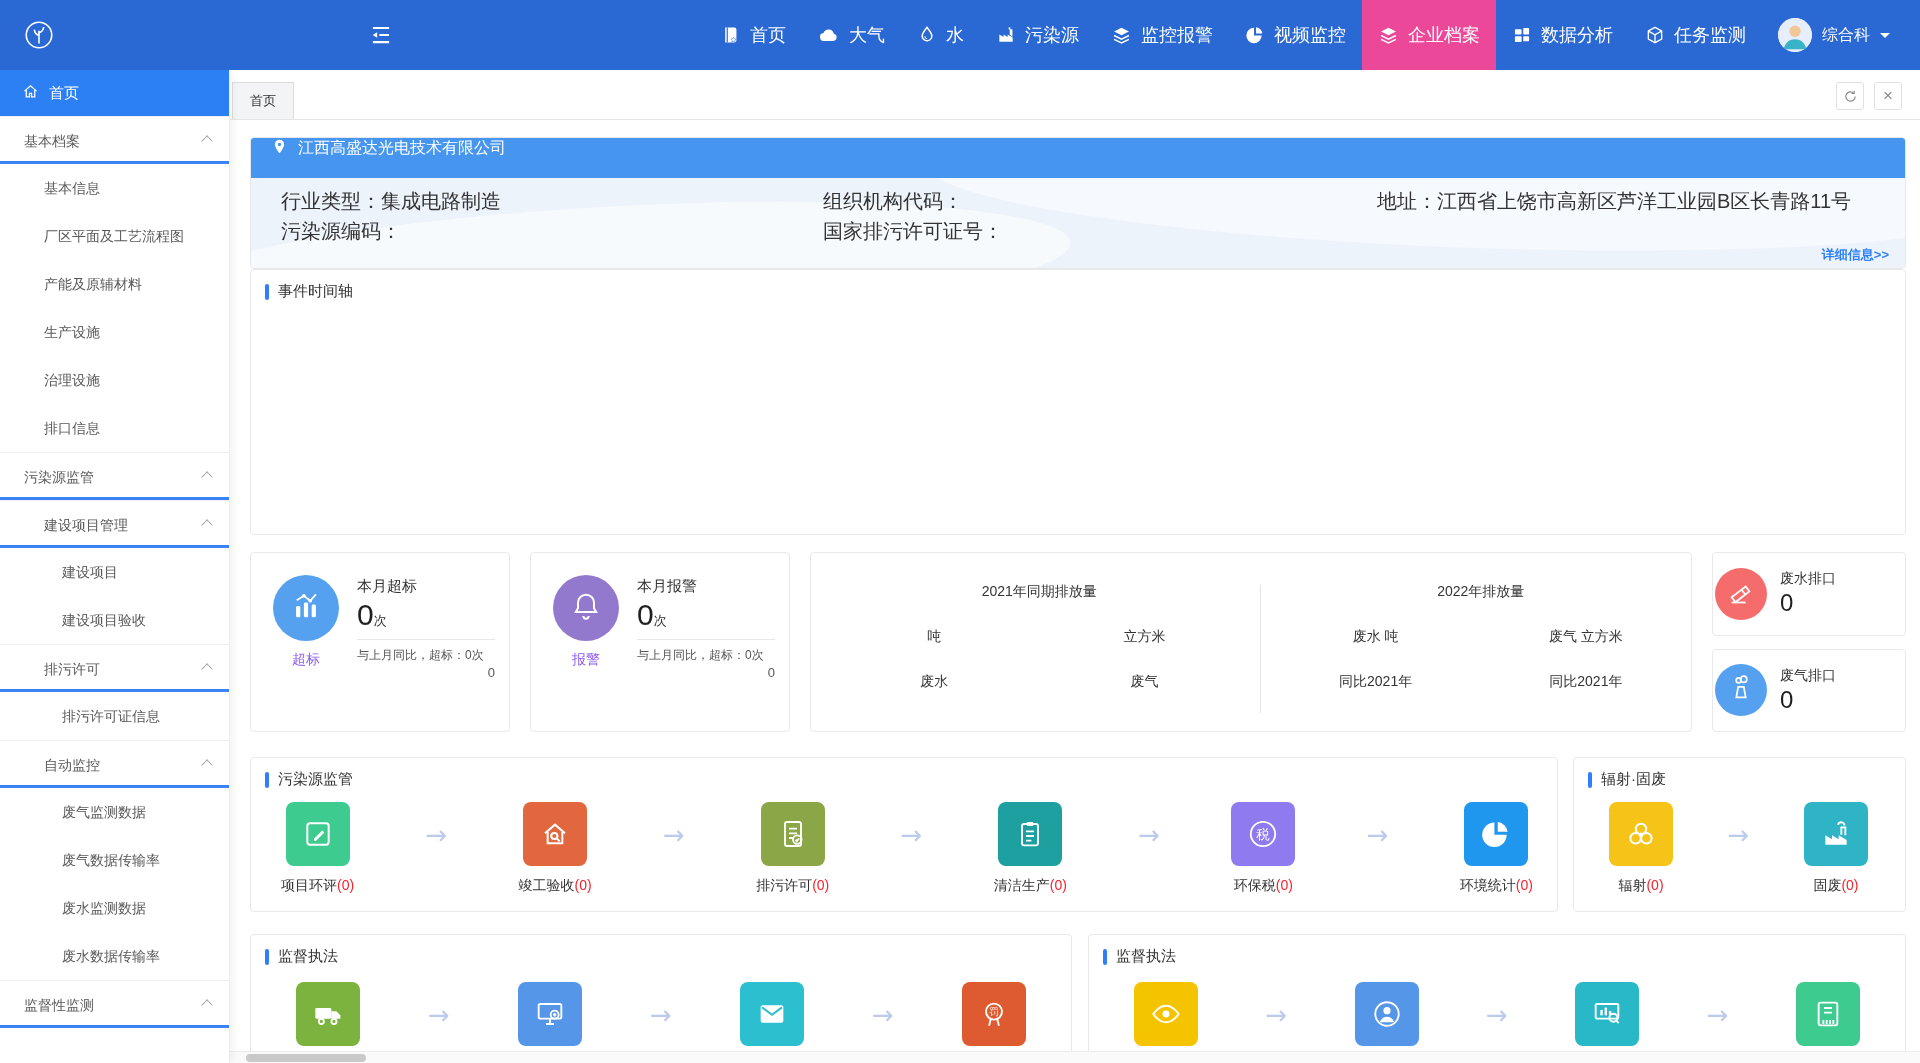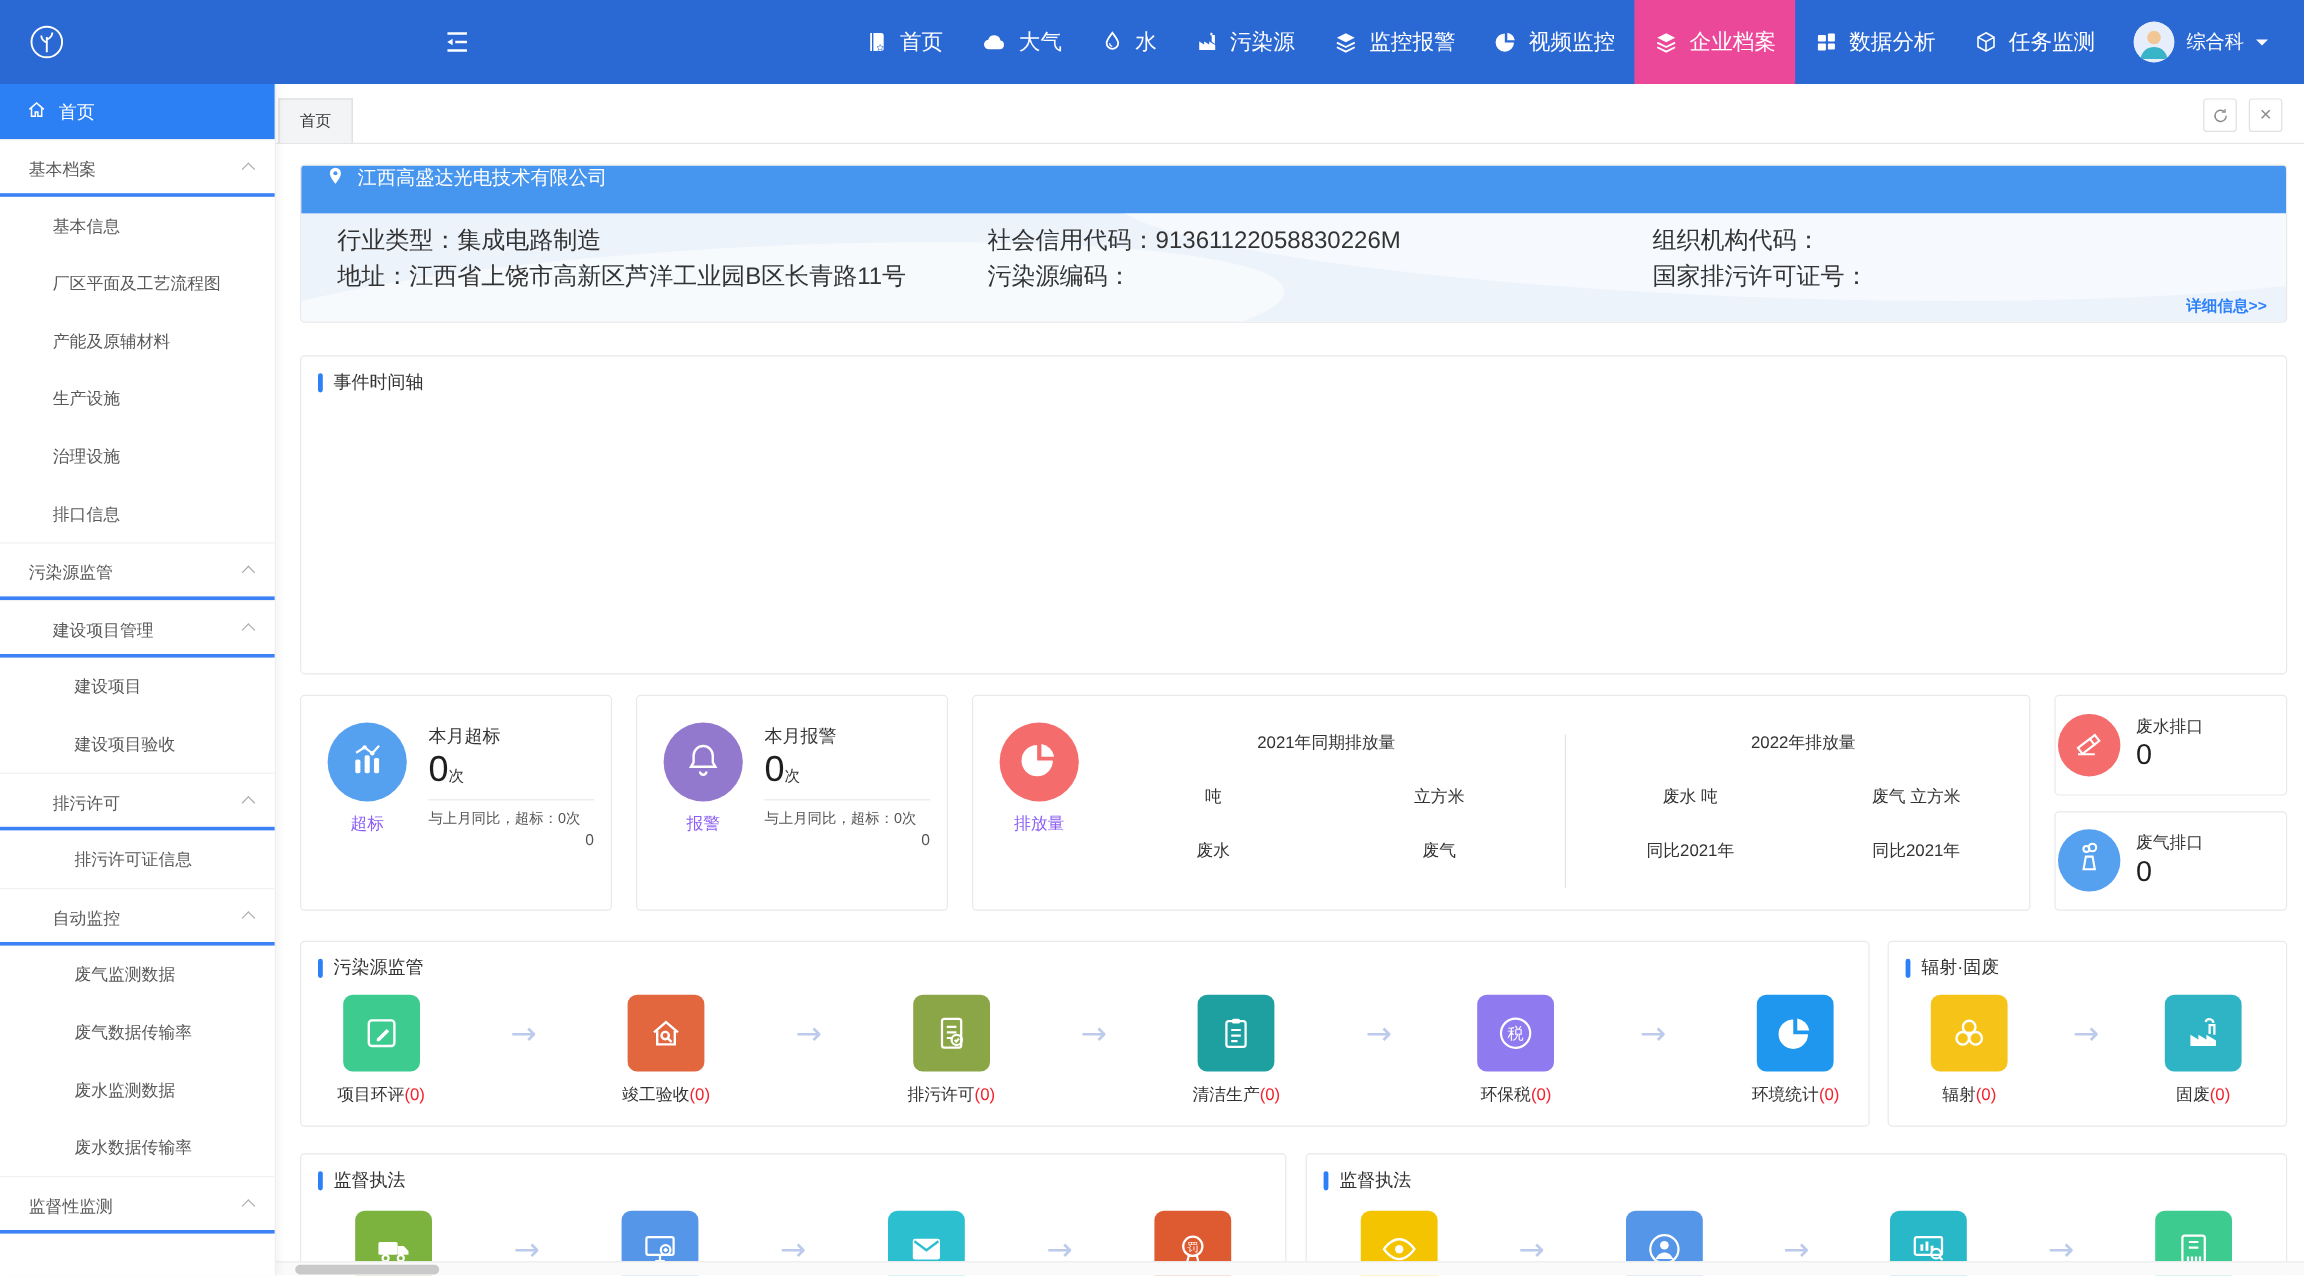--- a/index.html
+++ b/index.html
@@ -295,7 +295,6 @@
         <div class="company-body">
           <div class="company-grid">
             <div class="cfield"><span>行业类型：</span><span>集成电路制造</span></div>
-            <div class="cfield"><span>社会信用代码：</span><span>91361122058830226M</span></div>
             <div class="cfield"><span>组织机构代码：</span><span></span></div>
             <div class="cfield"><span>地址：</span><span>江西省上饶市高新区芦洋工业园B区长青路11号</span></div>
             <div class="cfield"><span>污染源编码：</span><span></span></div>

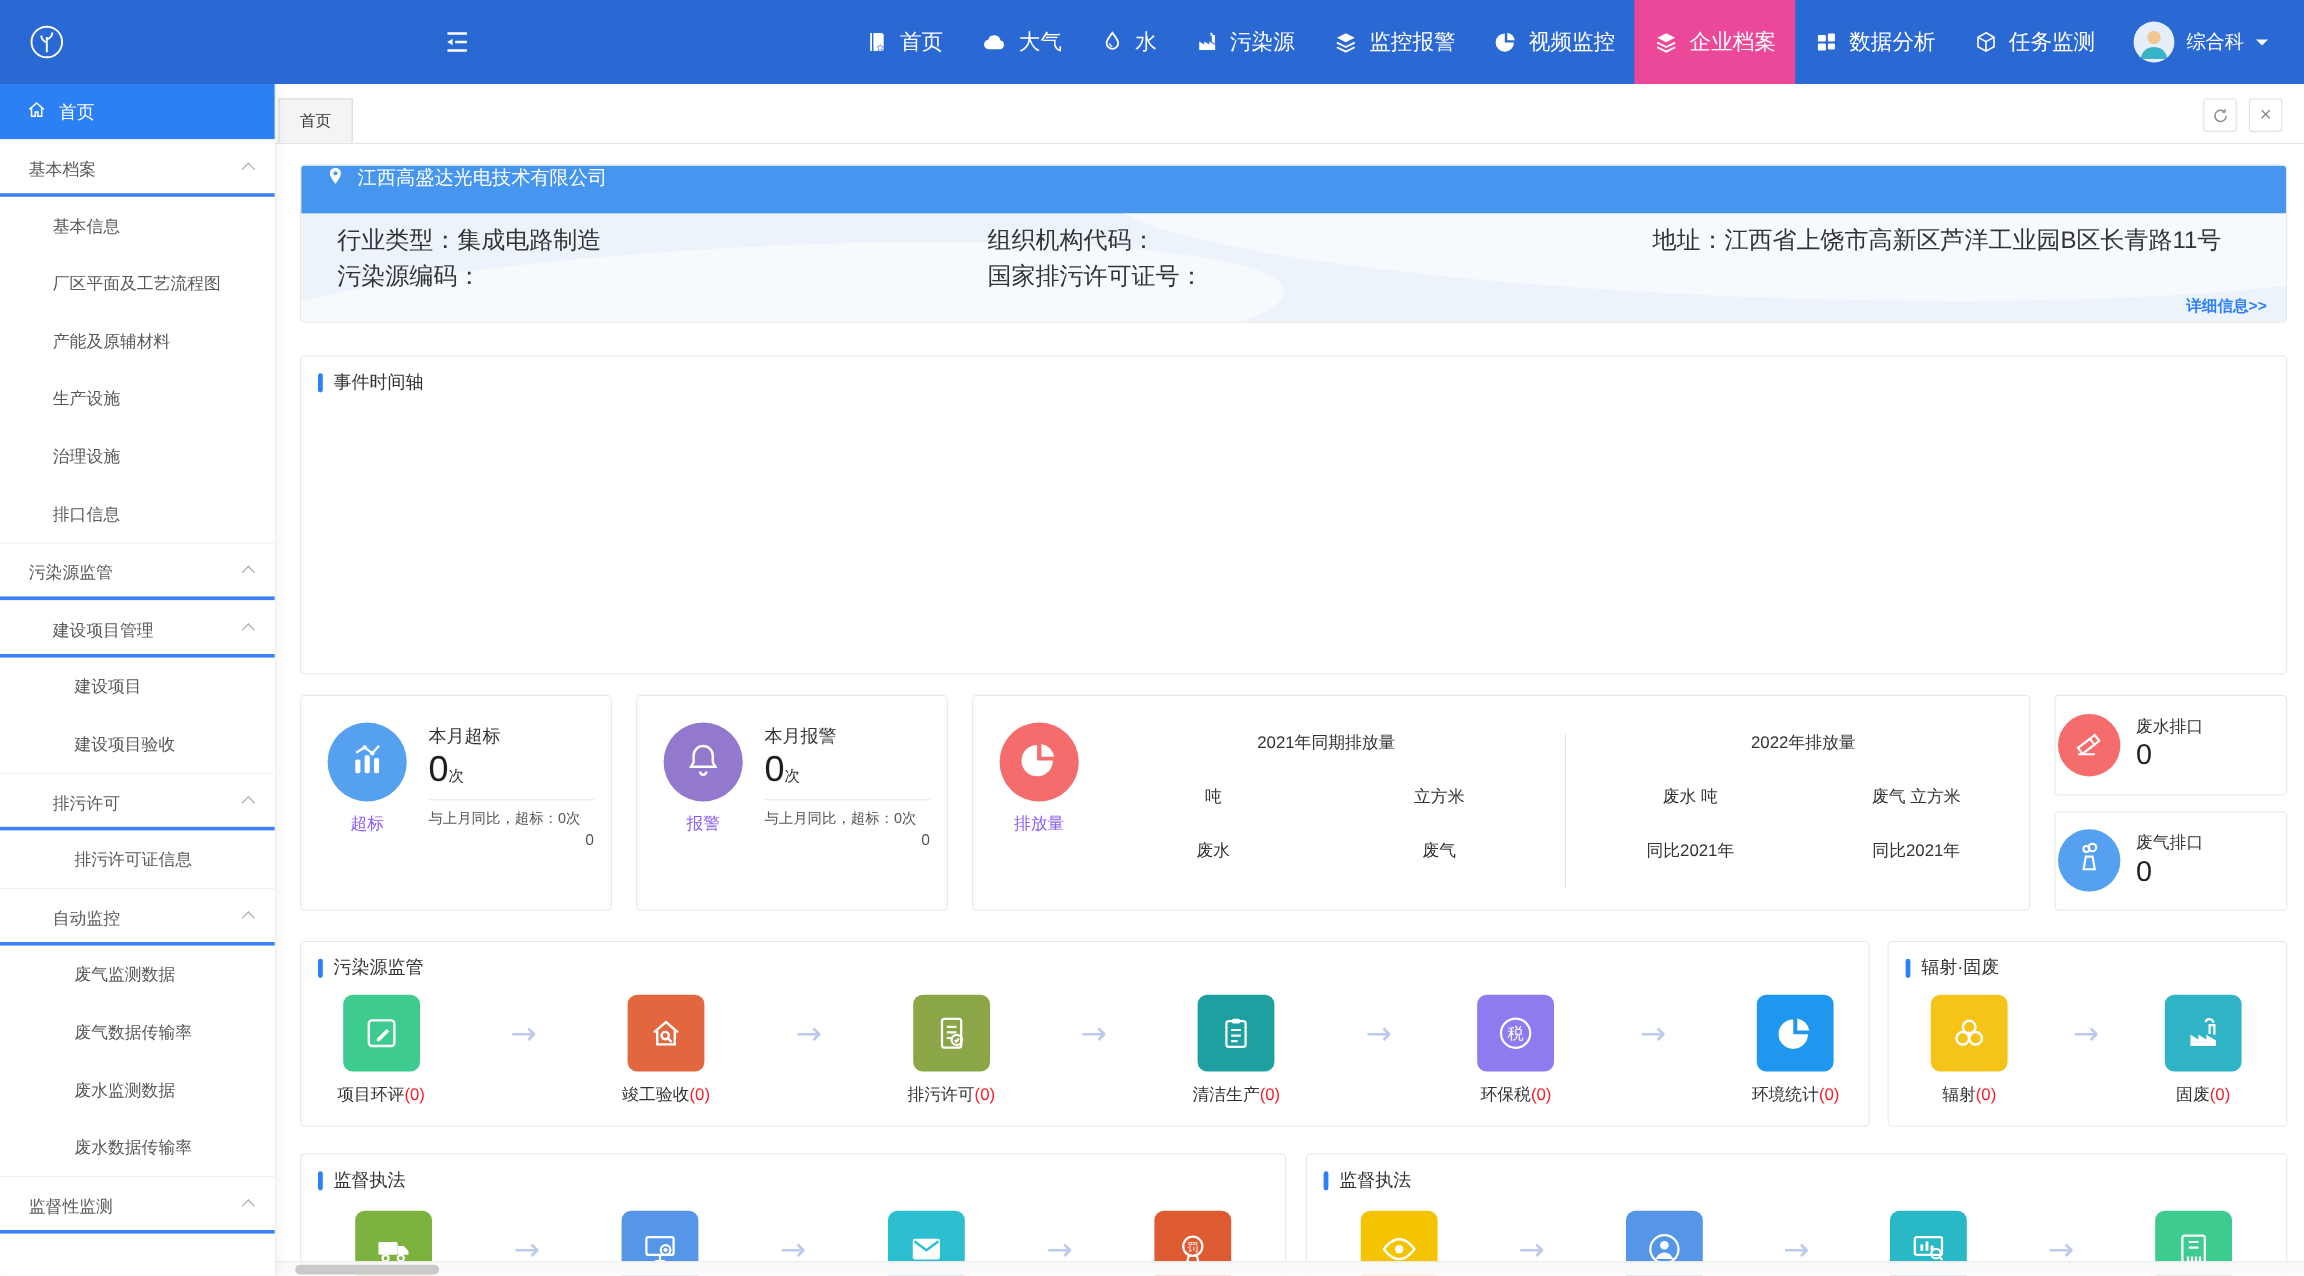--- a/index.html
+++ b/index.html
@@ -62,7 +62,7 @@
   .sec-title{display:flex;align-items:center;gap:9px;font-size:15px;color:#333;padding:12px 0 0 14px}
   .sec-bar{width:4px;height:16px;background:#2d80f7;border-radius:2px;flex:0 0 auto}
 
-  .timeline-panel{margin-top:27px;height:266px}
+  .timeline-panel{height:266px}
 
   
   .stats-row{margin-top:17px;display:flex;gap:20px;height:180px}

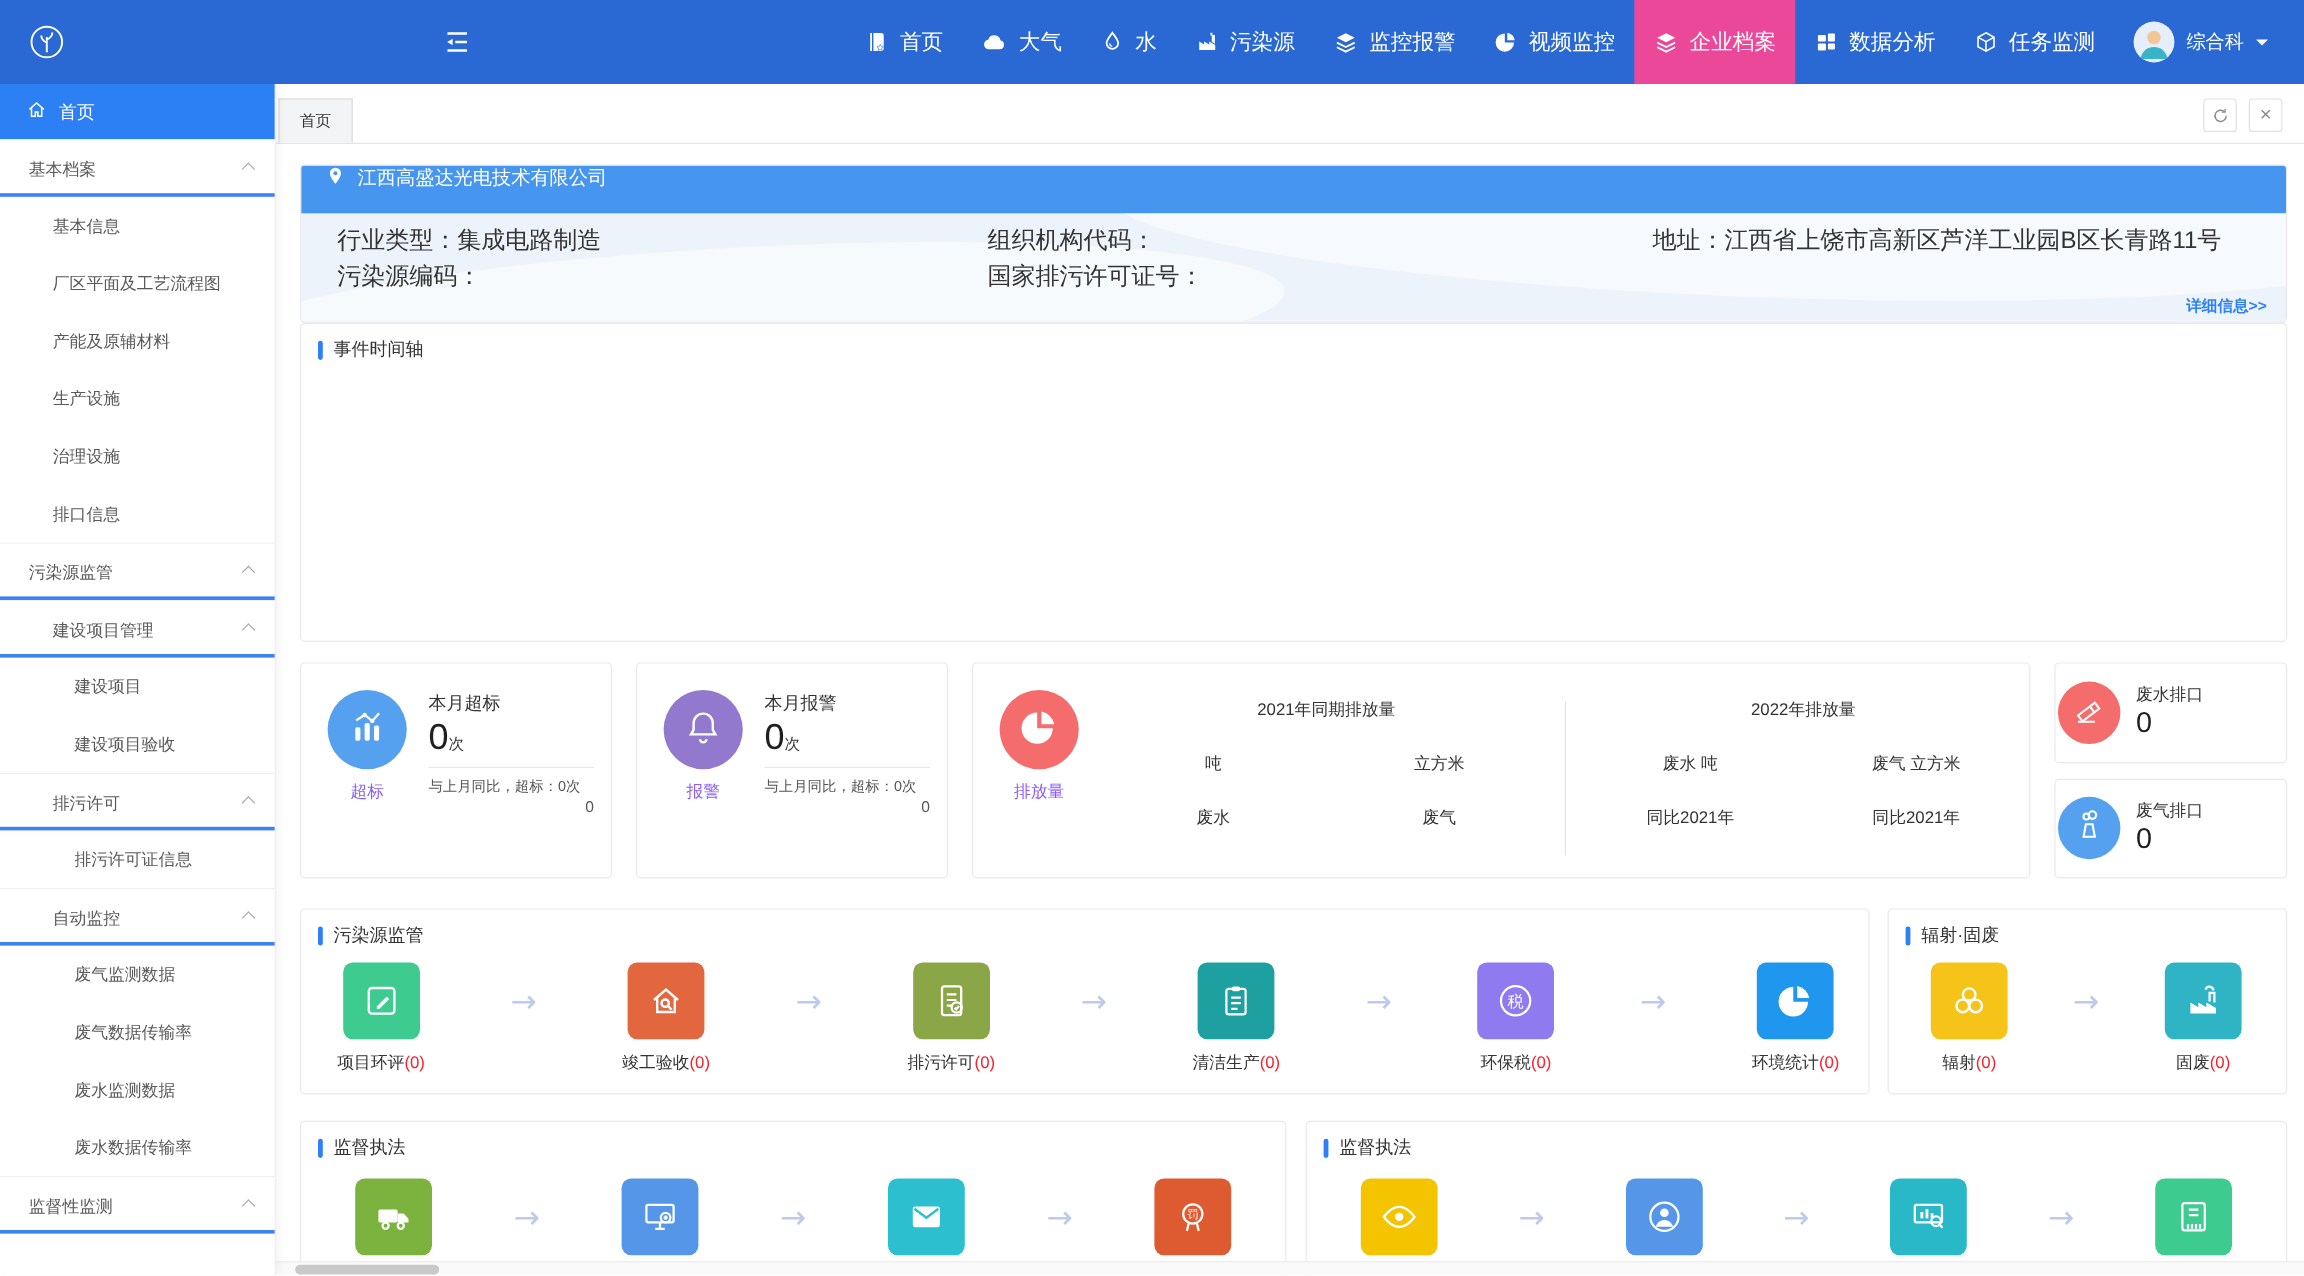--- a/index.html
+++ b/index.html
@@ -360,17 +360,6 @@
         </section>
 
         <section class="panel stat-card stat-emission">
-          <div class="stat-left">
-            <div class="stat-circle" style="background-color: rgb(245, 108, 108);">
-              <span>
-                <svg width="34" height="34" viewBox="0 0 24 24">
-                    <path d="M10.8 12.6V3.4A9.2 9.2 0 1 0 20 12.6z" fill="#fff"></path>
-                    <path d="M13.3 10.3V2.8a9.2 9.2 0 0 1 7.5 7.5z" fill="#fff"></path>
-                  </svg>
-              </span>
-            </div>
-            <div class="stat-caption">排放量</div>
-          </div>
           <div class="em-cols">
             <div class="em-col">
               <div class="em-title">2021年同期排放量</div>

